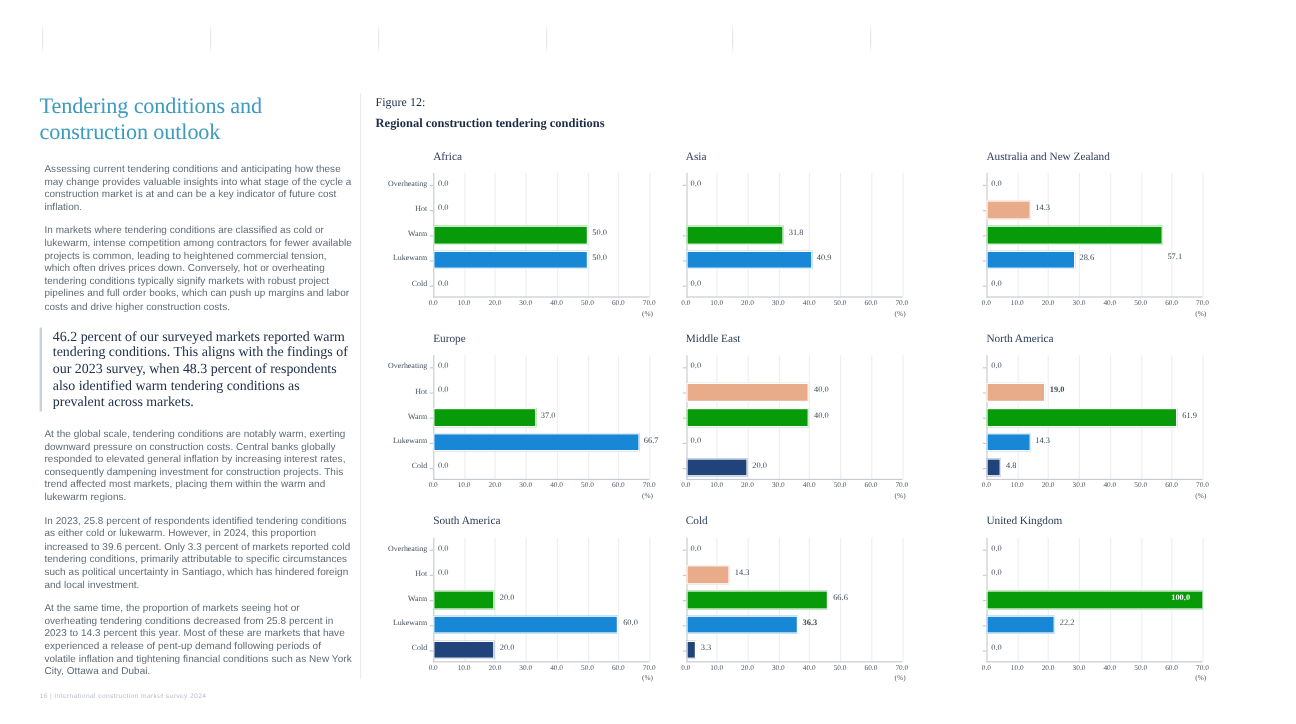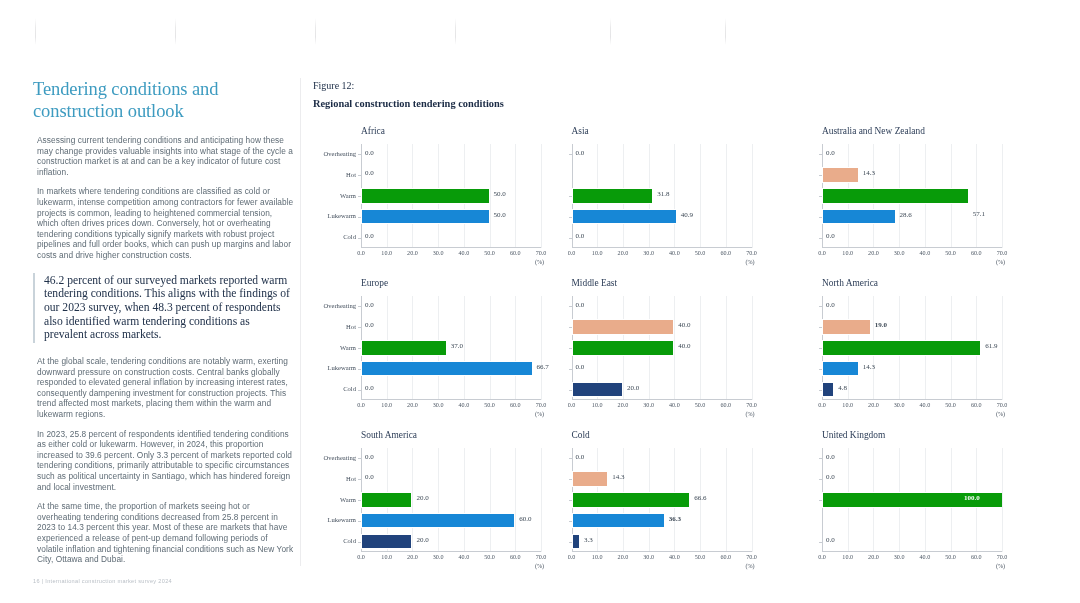--- a/index.html
+++ b/index.html
@@ -574,7 +574,7 @@
             <div class="rowband" style="top: 41.6px;">
               <div class="tickmark" style="top: 10.4px;"></div>
               <div class="bar full-clip" style="width: 180px; background: rgb(8, 155, 9);"></div>
-              <div class="blabel inside" style="left: 142px;">100.0</div>
+              <div class="blabel inside" style="left: 154px;">100.0</div>
             </div>
             <div class="rowband" style="top: 83.2px;">
               <div class="tickmark" style="top: 10.4px;"></div>

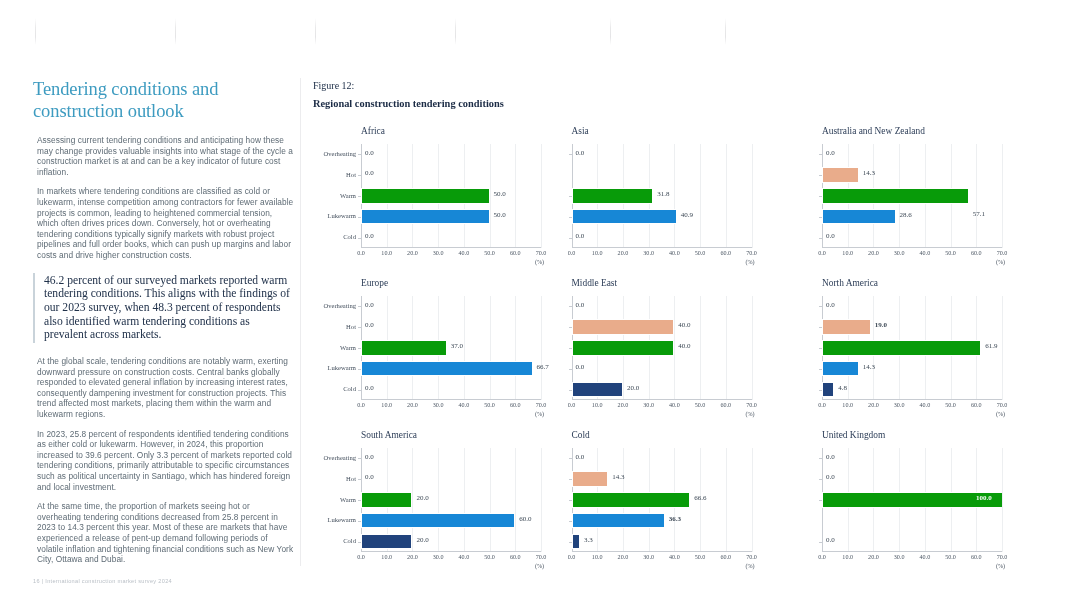--- a/index.html
+++ b/index.html
@@ -576,6 +576,11 @@
               <div class="bar full-clip" style="width: 180px; background: rgb(8, 155, 9);"></div>
               <div class="blabel inside" style="left: 154px;">100.0</div>
             </div>
+            <div class="rowband" style="top: 62.4px;">
+              <div class="tickmark" style="top: 10.4px;"></div>
+              <div class="bar" style="width: 57.0857px; background: rgb(23, 135, 214);"></div>
+              <div class="blabel" style="left: 61.0857px;">22.2</div>
+            </div>
             <div class="rowband" style="top: 83.2px;">
               <div class="tickmark" style="top: 10.4px;"></div>
               <div class="blabel" style="left: 4px;">0.0</div>

